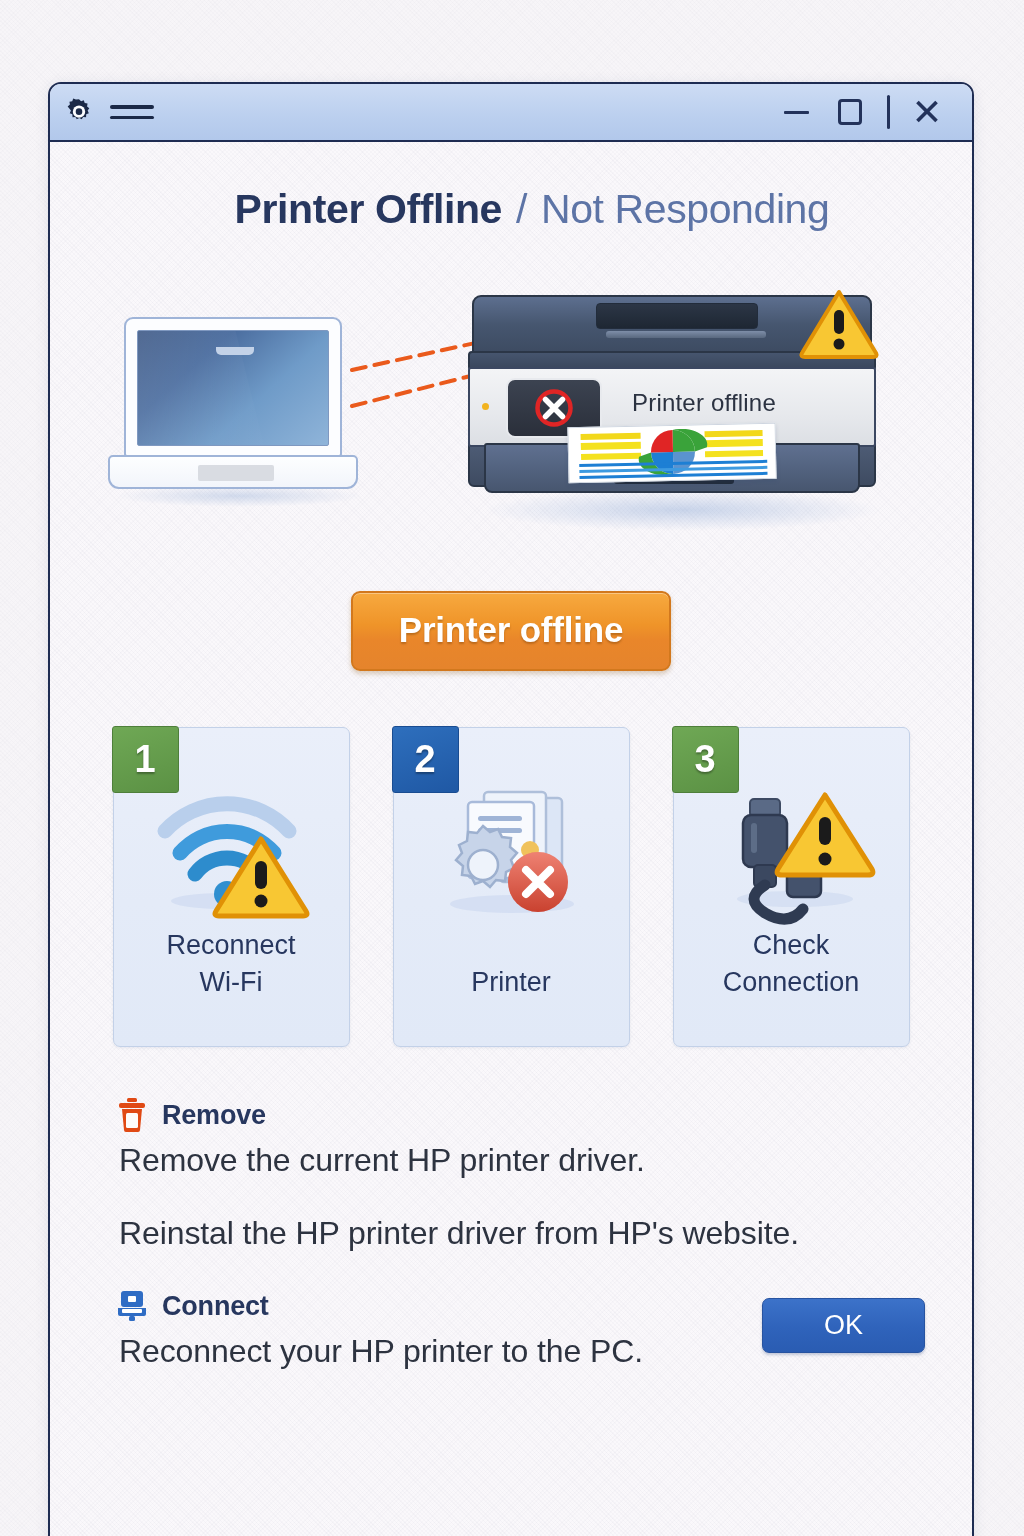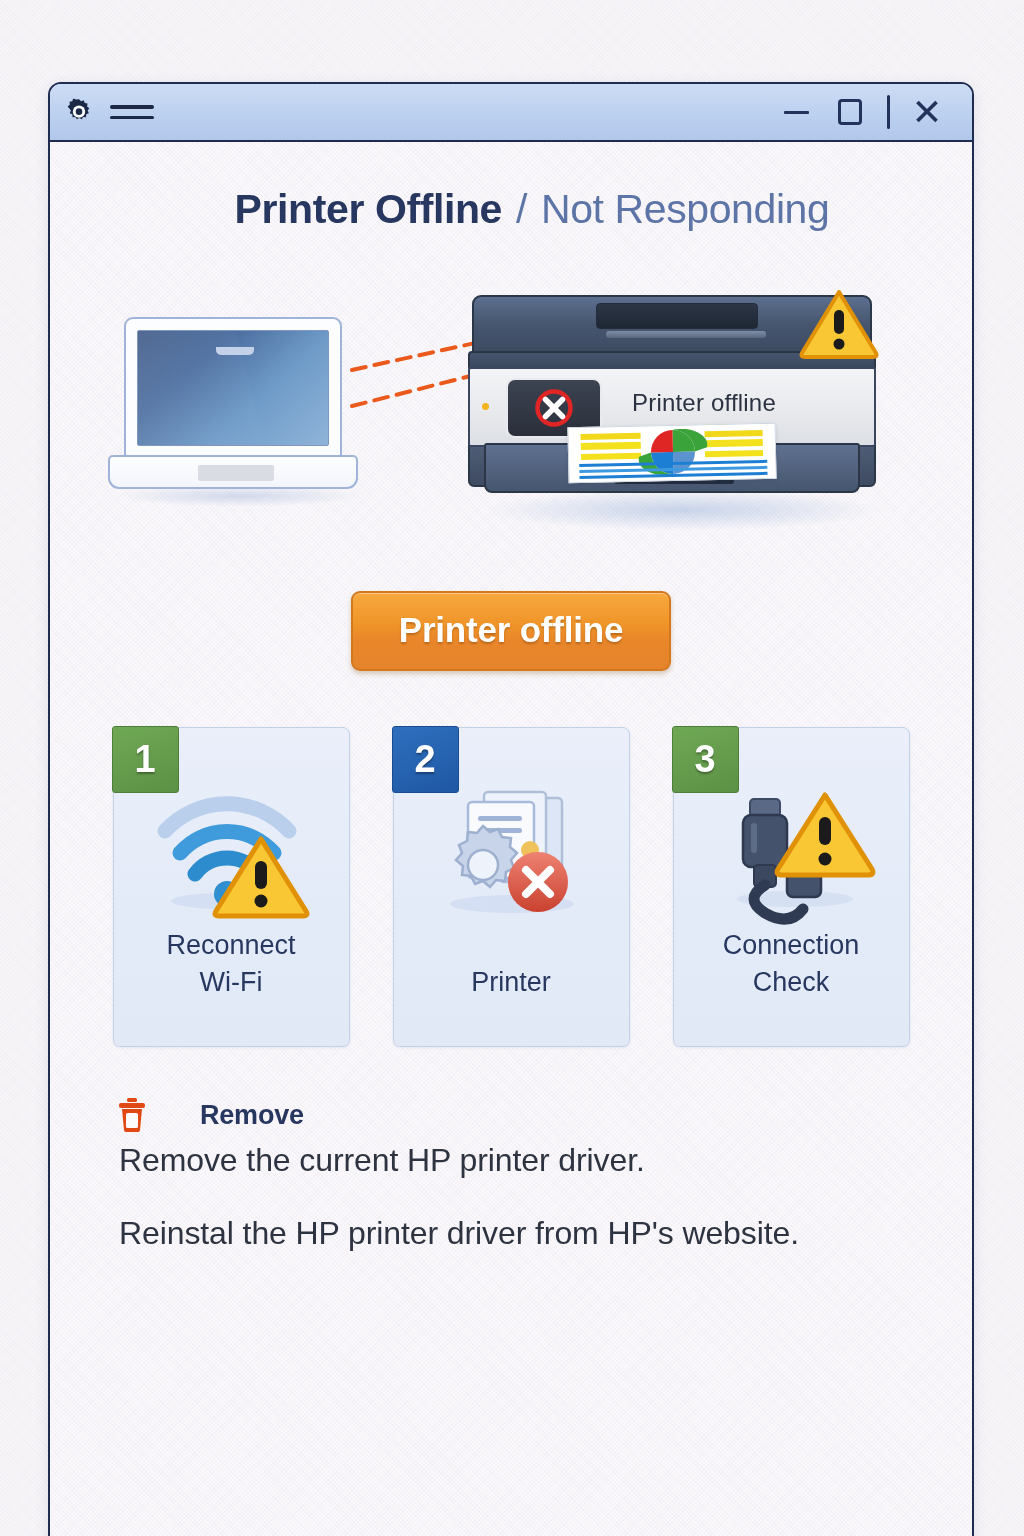--- a/index.html
+++ b/index.html
@@ -484,8 +484,8 @@
         </svg>
       </div>
       <div class="card-label">
+        <div>Check</div>
         <div>Connection</div>
-        <div>Check</div>
       </div>
     </div>
   </div>

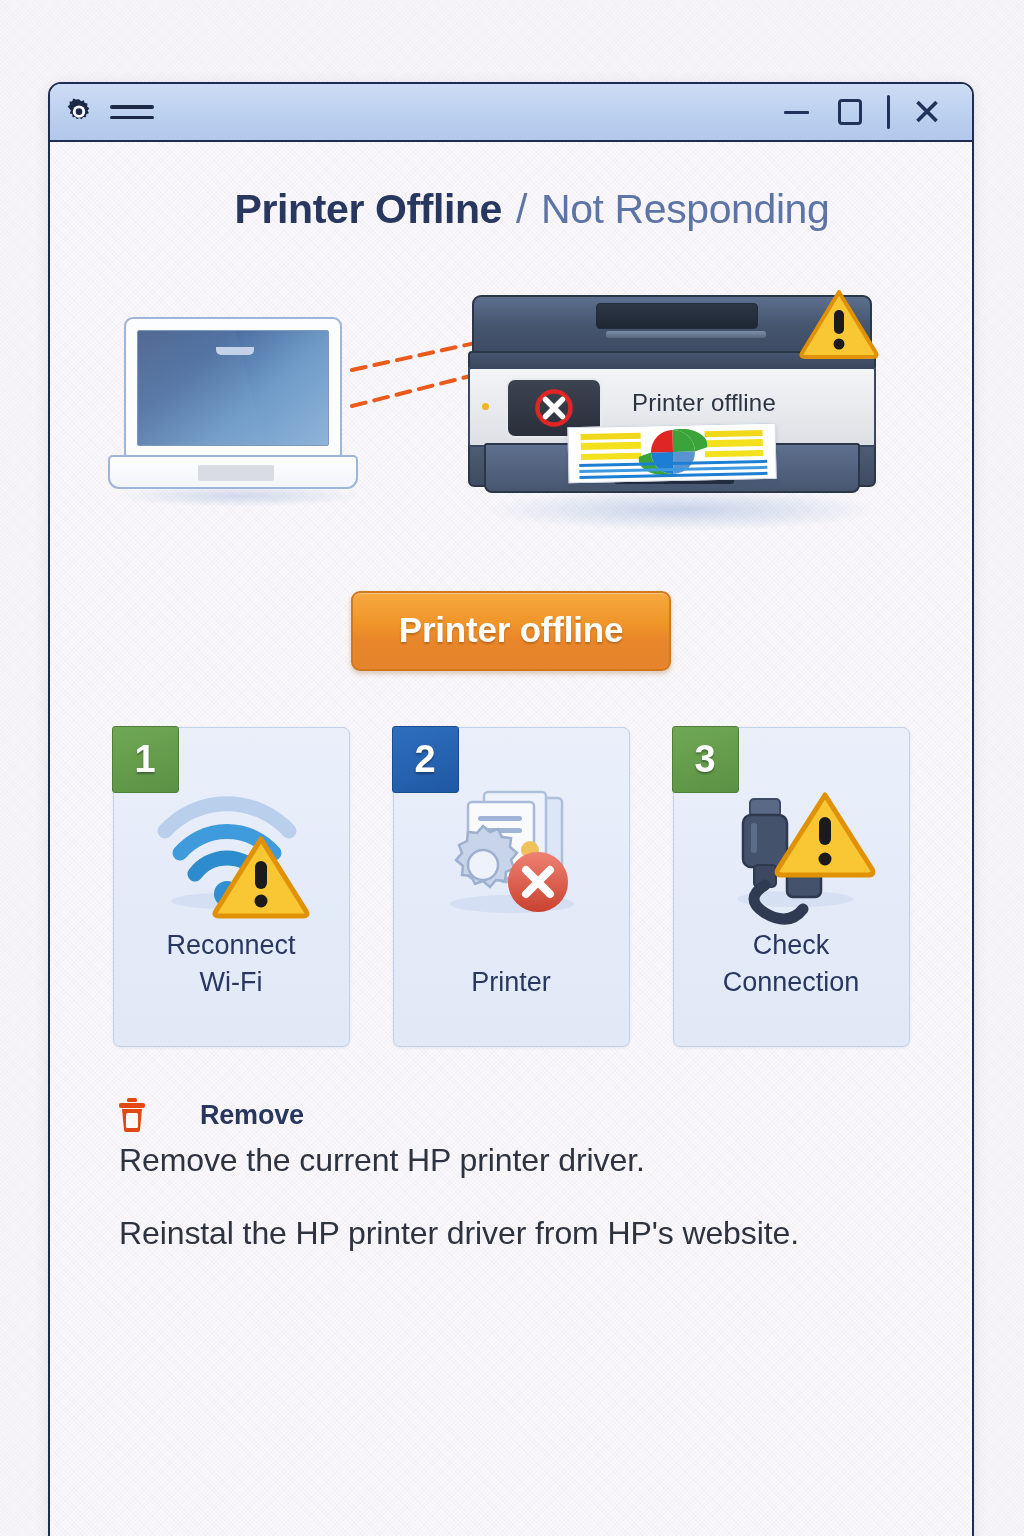--- a/index.html
+++ b/index.html
@@ -258,7 +258,7 @@
   .action-row { margin-bottom: 36px; position: relative; }
   .action-head { display: flex; align-items: center; gap: 14px; }
   .action-icon { width: 32px; height: 36px; display: block; flex: none; }
-  .action-title { font-size: 27px; font-weight: 700; color: #27375f; letter-spacing: -0.2px; margin-left: 38px; }
+  .action-title { font-size: 27px; font-weight: 700; color: #27375f; letter-spacing: -0.2px; }
   .action-desc { margin-top: 9px; margin-left: 3px; font-size: 32px; color: #2d3340; letter-spacing: -0.1px; }
 
   .ok-btn {

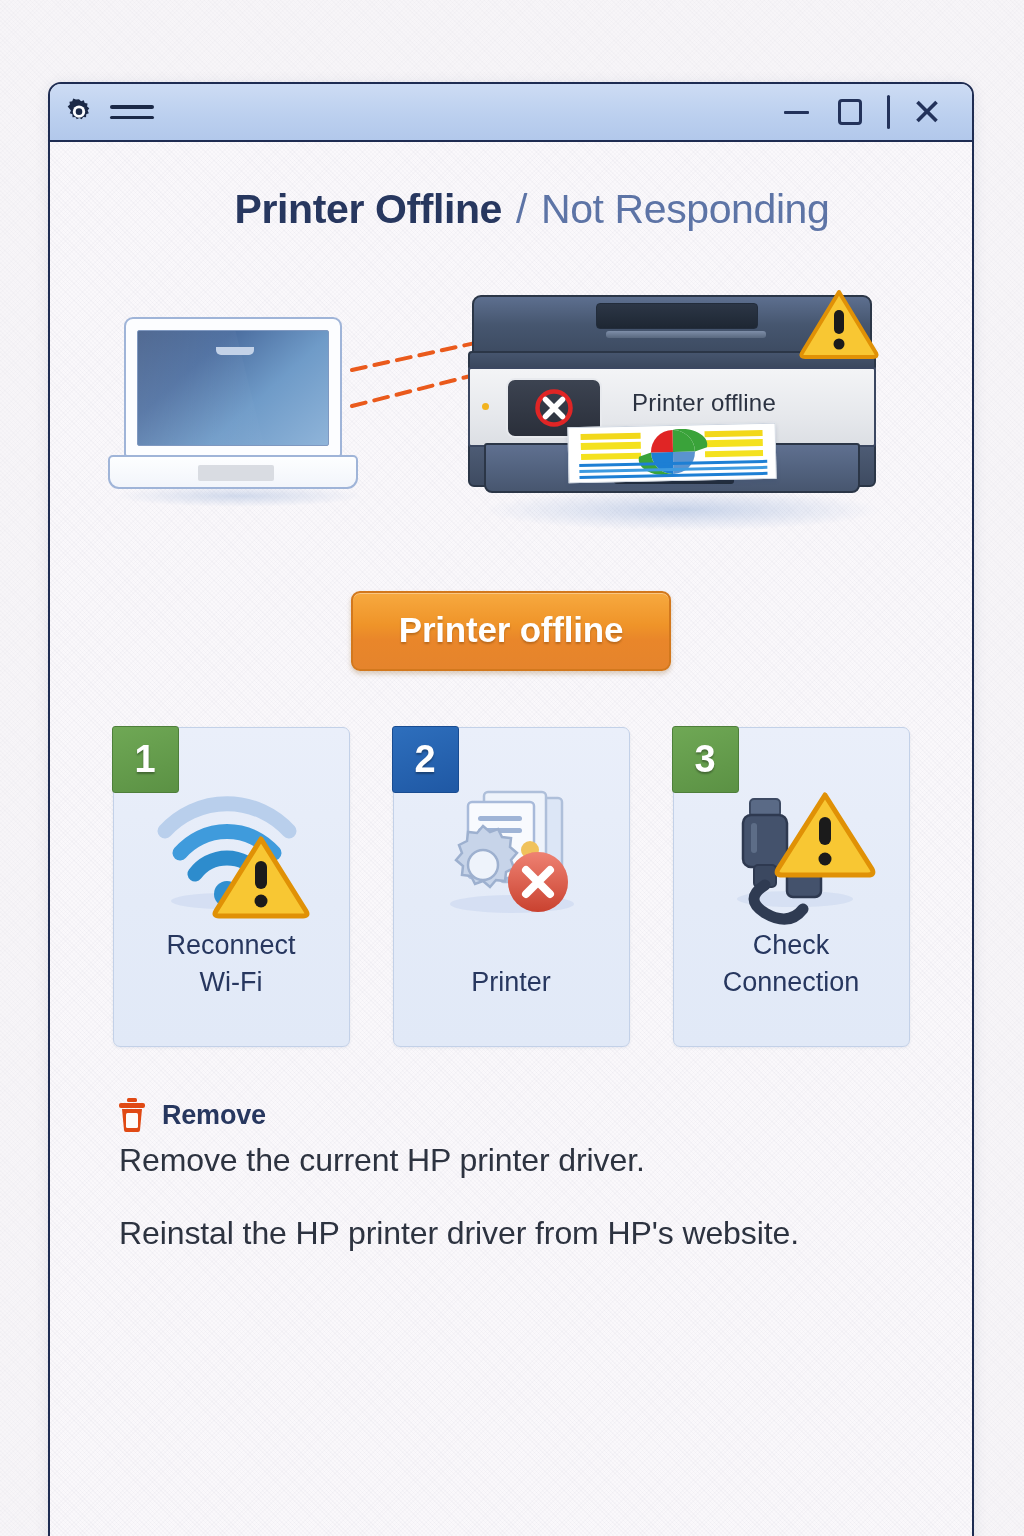--- a/index.html
+++ b/index.html
@@ -511,6 +511,22 @@
       <div class="action-desc">Reinstal the HP printer driver from HP's website.</div>
     </div>
 
+    <div class="action-row">
+      <div class="action-head">
+        <span>
+          <svg class="action-icon" viewBox="0 0 32 36">
+            <rect x="5" y="3" width="22" height="16" rx="3" fill="#2f6cc4"></rect>
+            <rect x="12" y="8" width="8" height="6" rx="1" fill="#ffffff"></rect>
+            <path d="M2 20 h28 v6 a2 2 0 0 1 -2 2 h-24 a2 2 0 0 1 -2 -2 Z" fill="#2f6cc4"></path>
+            <rect x="6" y="21" width="20" height="4" rx="1" fill="#ffffff"></rect>
+            <rect x="13" y="28" width="6" height="5" rx="1.5" fill="#2f6cc4"></rect>
+          </svg>
+        </span>
+        <span class="action-title">Connect</span>
+      </div>
+      <div class="action-desc">Reconnect your HP printer to the PC.</div>
+      <div class="ok-btn">OK</div>
+    </div>
 
   </div>
 

